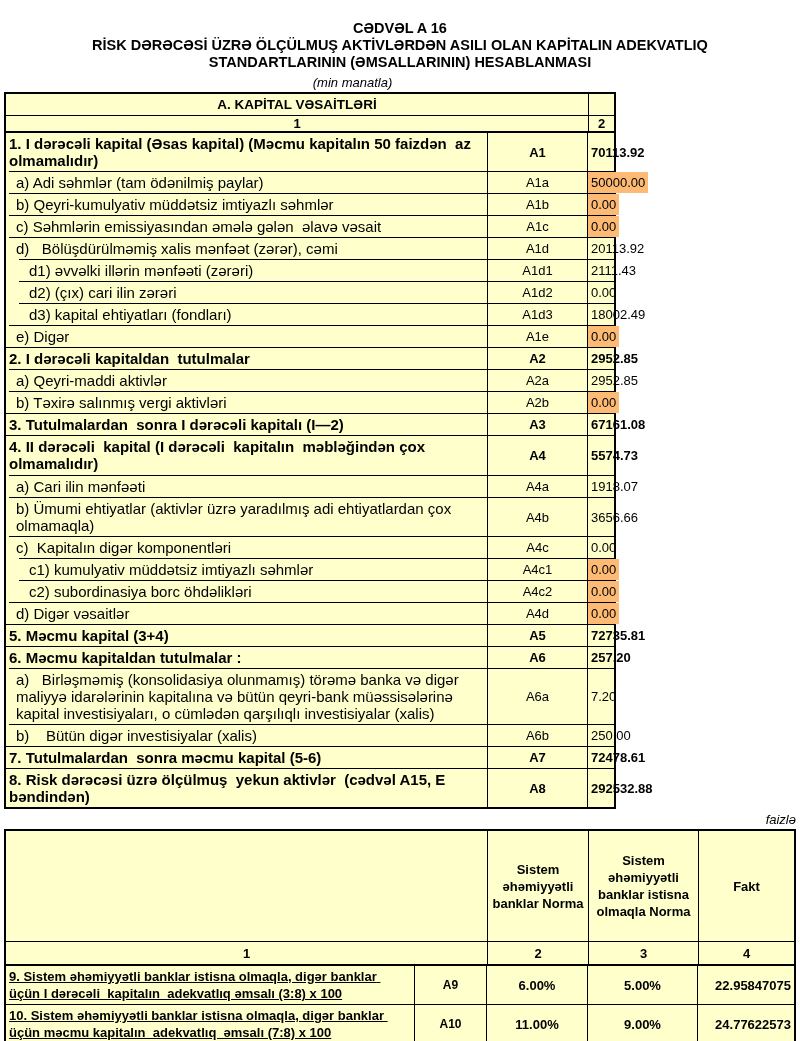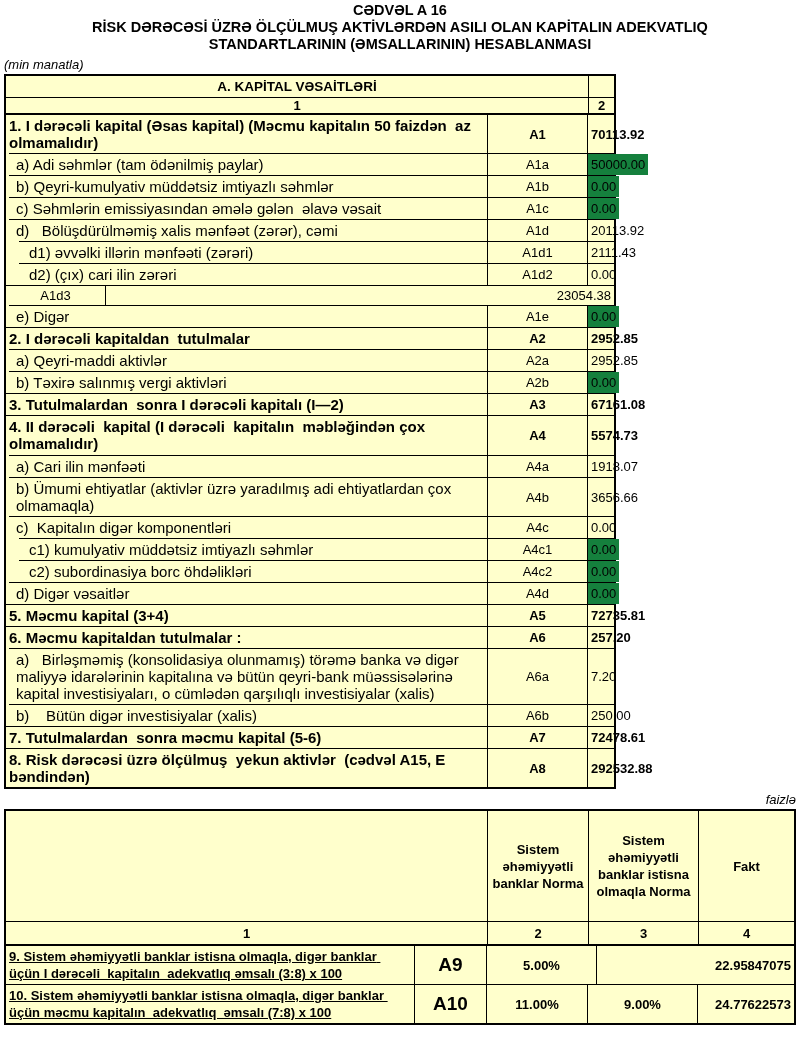--- a/index.html
+++ b/index.html
@@ -11,7 +11,7 @@
     color:#000;
   }
   .doc-title{ text-align:center; font-weight:bold; font-size:14.5px; line-height:17px; }
-  .doc-title.first{ padding-top:2px; }
+  .doc-title.first{ padding-top:20px; }
   .unit-top{ width:697px; margin:5px 0 2px 4px; text-align:left; font-style:italic; font-size:13px; line-height:14px; }
   .unit-bottom{ width:792px; margin:4px 0 2px 4px; text-align:right; font-style:italic; font-size:13px; line-height:14px; }
 

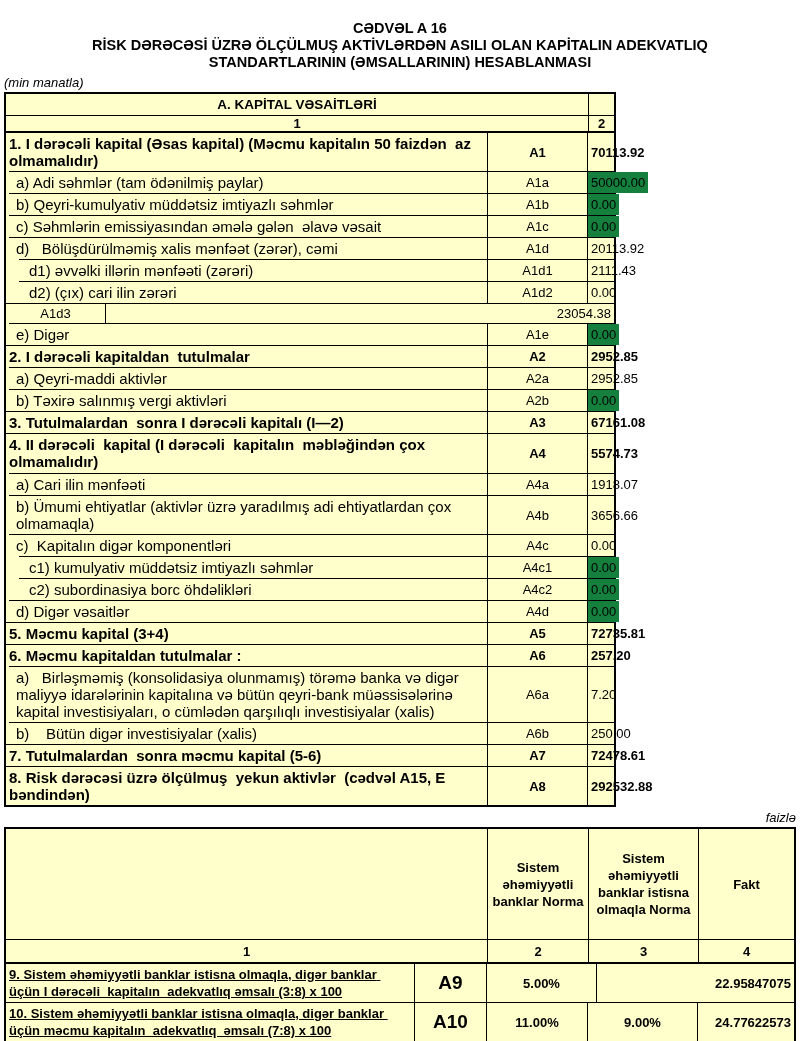--- a/index.html
+++ b/index.html
@@ -12,7 +12,7 @@
   }
   .doc-title{ text-align:center; font-weight:bold; font-size:14.5px; line-height:17px; }
   .doc-title.first{ padding-top:20px; }
-  .unit-top{ width:697px; margin:5px 0 2px 4px; text-align:left; font-style:italic; font-size:13px; line-height:14px; }
+  .unit-top{ width:697px; margin:5px 0 2px 4px; text-align:center; font-style:italic; font-size:13px; line-height:14px; }
   .unit-bottom{ width:792px; margin:4px 0 2px 4px; text-align:right; font-style:italic; font-size:13px; line-height:14px; }
 
   

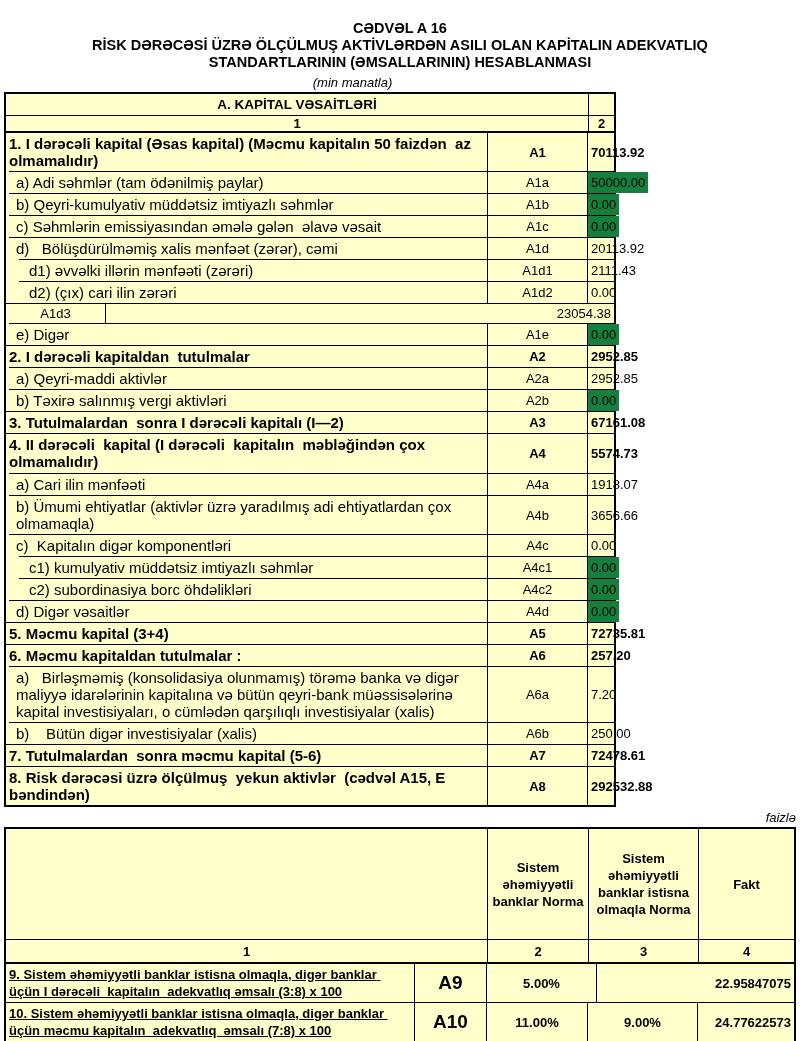--- a/index.html
+++ b/index.html
@@ -41,7 +41,7 @@
          display:flex; align-items:center; justify-content:center; font-size:13px; }
   .val{ flex:1; display:flex; align-items:center; justify-content:flex-end;
         padding:2px 3px; font-size:13px; }
-  .val.white{ background:#15803d; }
+  .val.white{ background:#fdba74; }
   .bold{ font-weight:bold; }
 
   

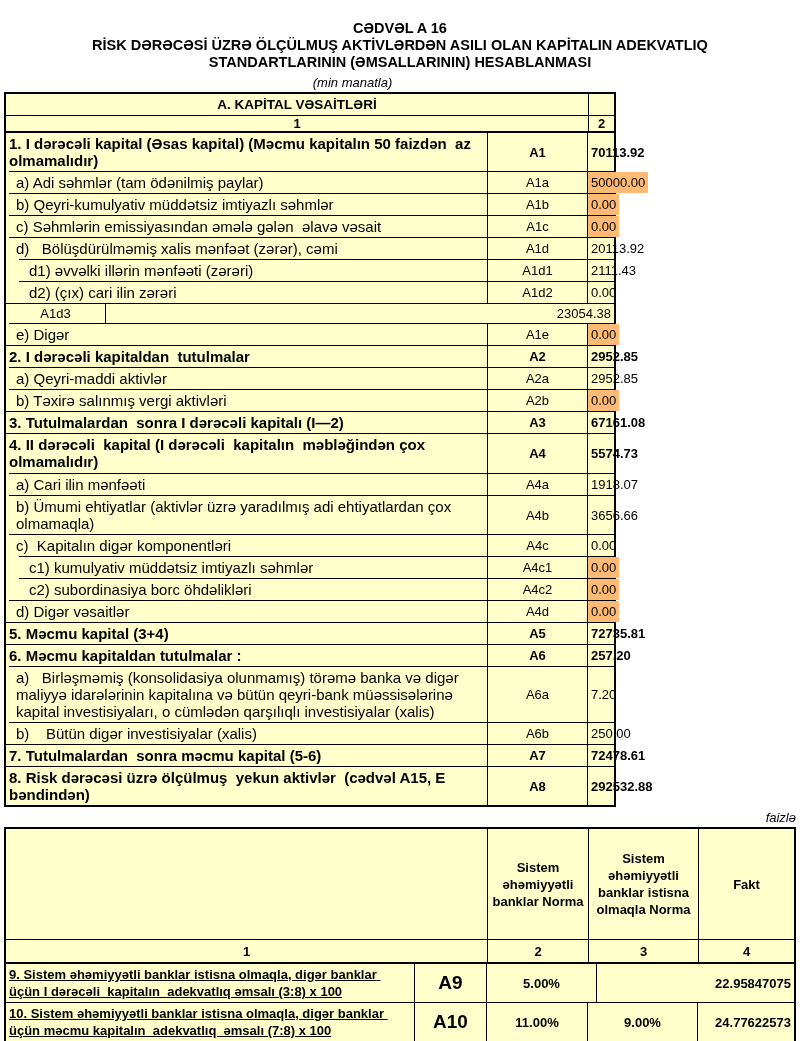--- a/index.html
+++ b/index.html
@@ -149,6 +149,10 @@
           <div class="cell val">0.00</div>
         </div>
         <div class="trow ind2">
+          <div class="cell lab">
+            <i class="cover"></i>
+            <span>d3) kapital ehtiyatları (fondları)</span>
+          </div>
           <div class="cell code">A1d3</div>
           <div class="cell val">23054.38</div>
         </div>

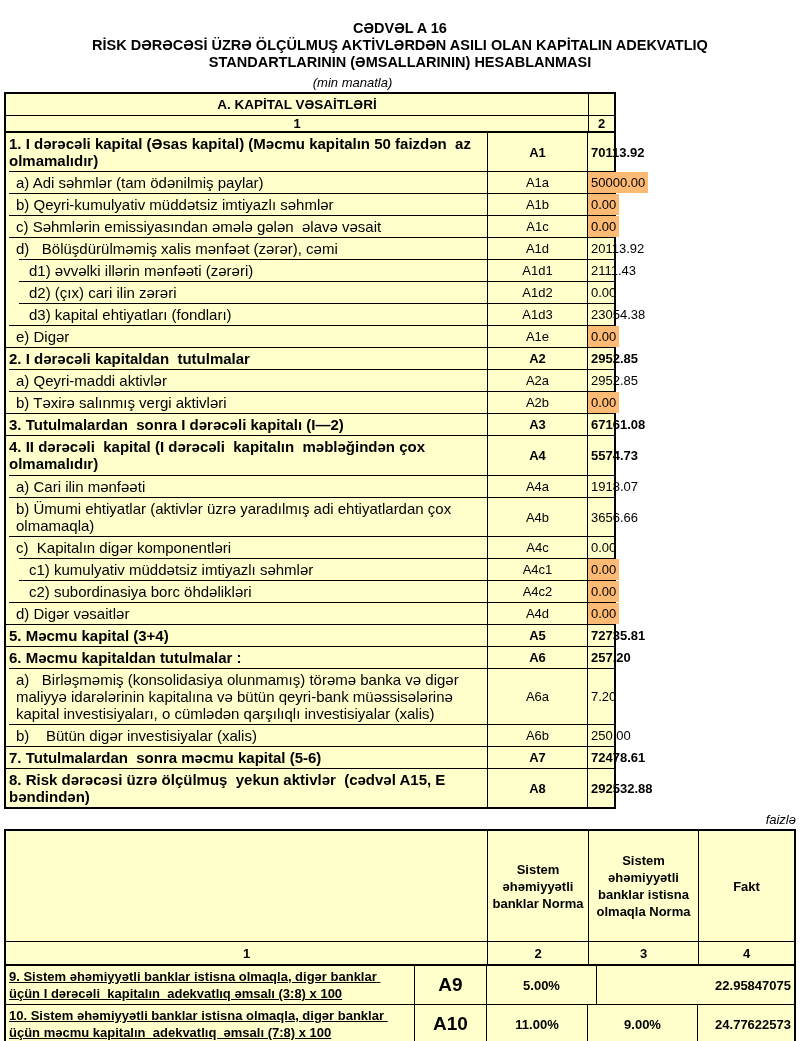--- a/index.html
+++ b/index.html
@@ -154,7 +154,7 @@
             <span>d3) kapital ehtiyatları (fondları)</span>
           </div>
           <div class="cell code">A1d3</div>
-          <div class="cell val">23054.38</div>
+          <div class="cell val">18002.49</div>
         </div>
         <div class="trow ind1">
           <div class="cell lab">

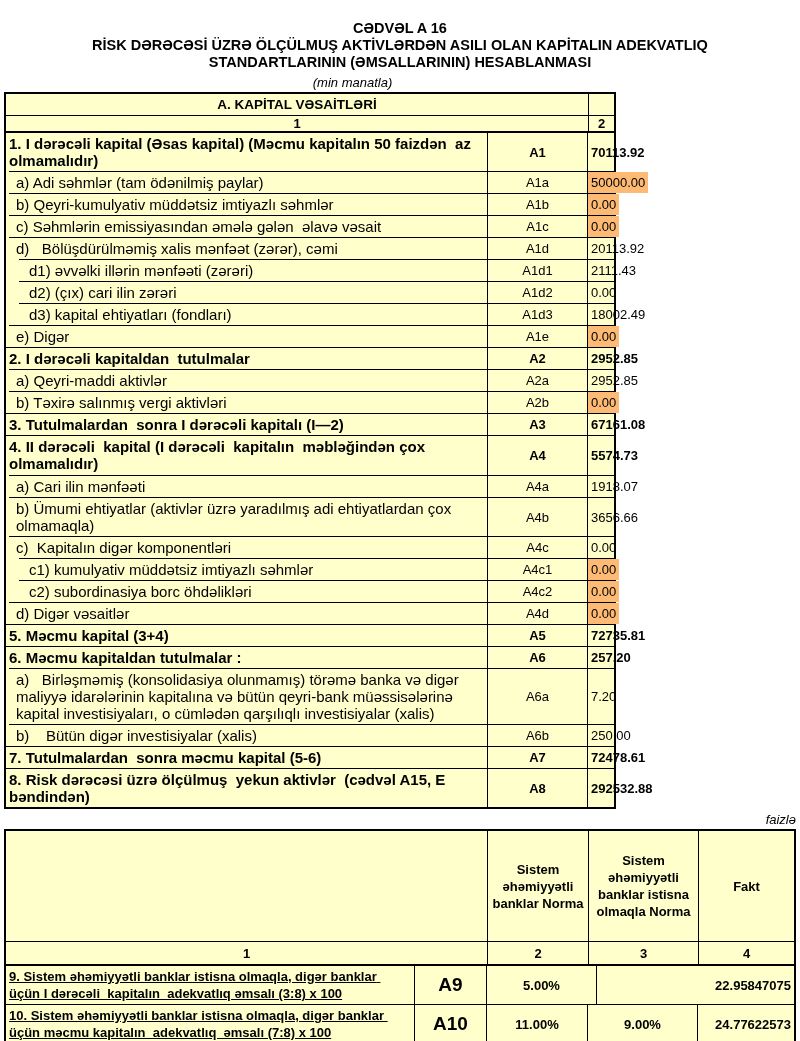--- a/index.html
+++ b/index.html
@@ -64,7 +64,7 @@
   .lab2 span{ white-space:pre-wrap;text-decoration:underline; }
   .code2{ flex:0 0 72px; border-right:1px solid var(--border);
           display:flex; align-items:center; justify-content:center;
-          font-weight:bold; font-size:19px; }
+          font-weight:bold; font-size:12px; }
   .v2{ flex:0 0 101px; border-right:1px solid var(--border);
        display:flex; align-items:center; justify-content:center; font-weight:bold; font-size:13px; }
   .v3{ flex:0 0 110px; border-right:1px solid var(--border);

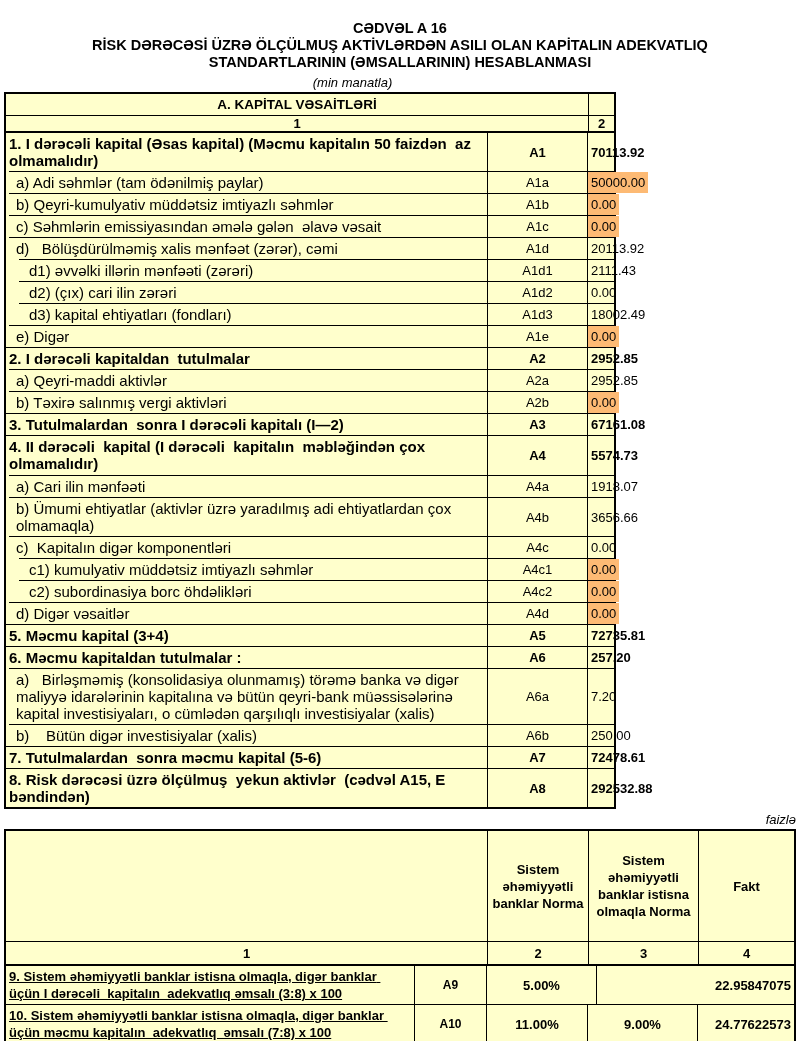--- a/index.html
+++ b/index.html
@@ -317,6 +317,7 @@
             <span>9. Sistem əhəmiyyətli banklar istisna olmaqla, digər banklar üçün I dərəcəli  kapitalın  adekvatlıq əmsalı (3:8) x 100</span>
           </div>
           <div class="code2">A9</div>
+          <div class="v2">6.00%</div>
           <div class="v3">5.00%</div>
           <div class="v4">22.95847075</div>
         </div>

